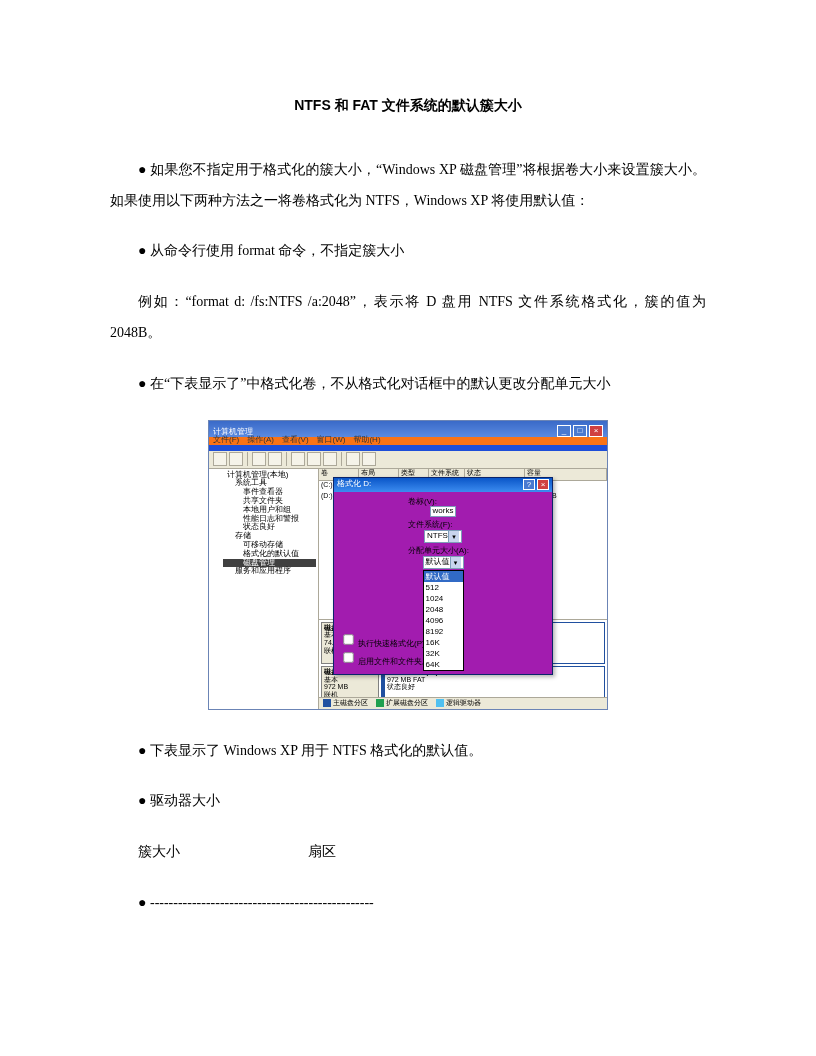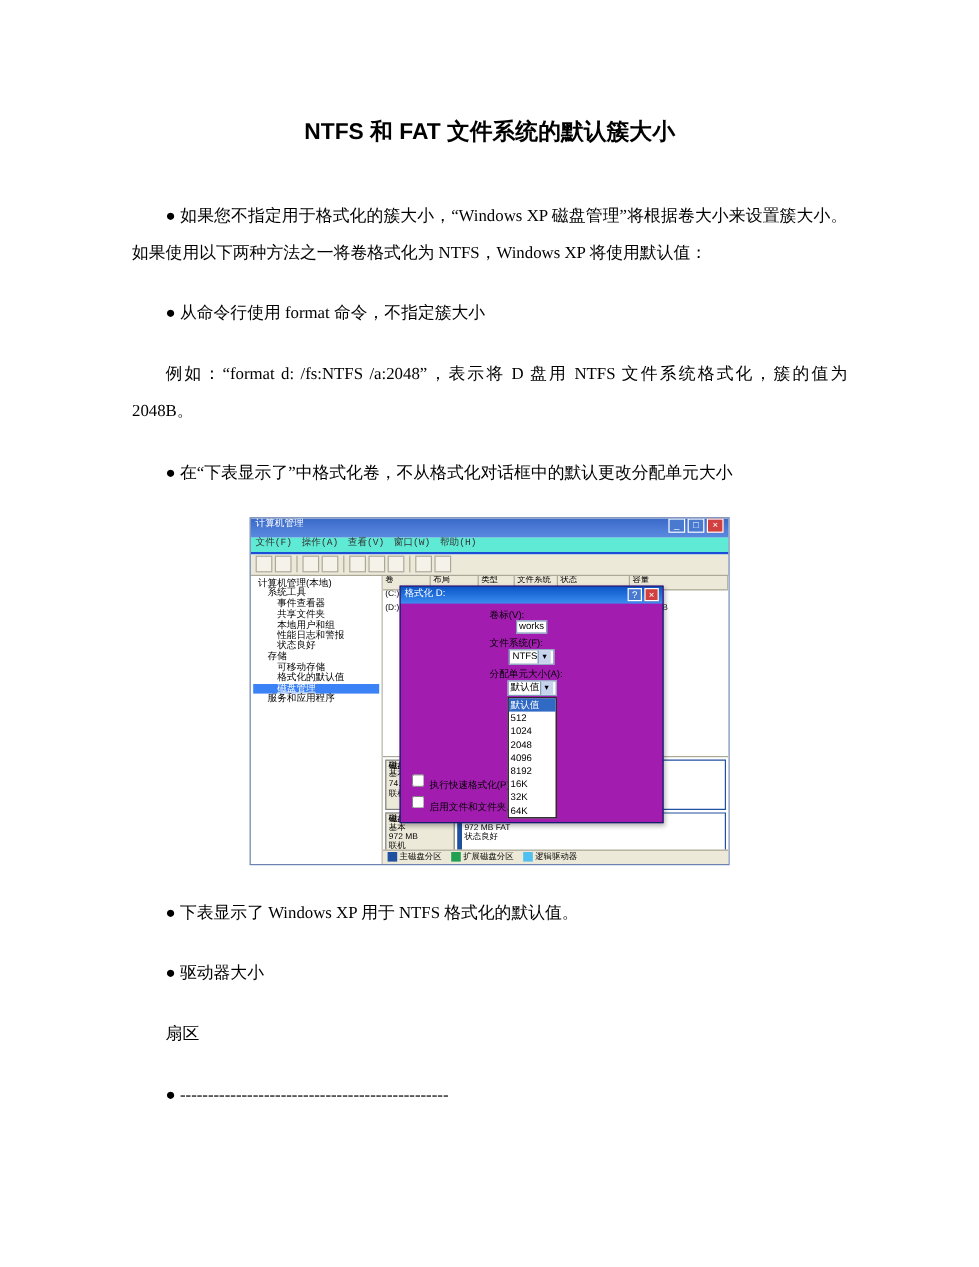--- a/index.html
+++ b/index.html
@@ -15,7 +15,7 @@
   }
   .title {
     text-align: center;
-    font-size: 19px;
+    font-size: 14px;
     font-weight: bold;
     margin-bottom: 34px;
     font-family: "SimHei", "黑体", sans-serif;

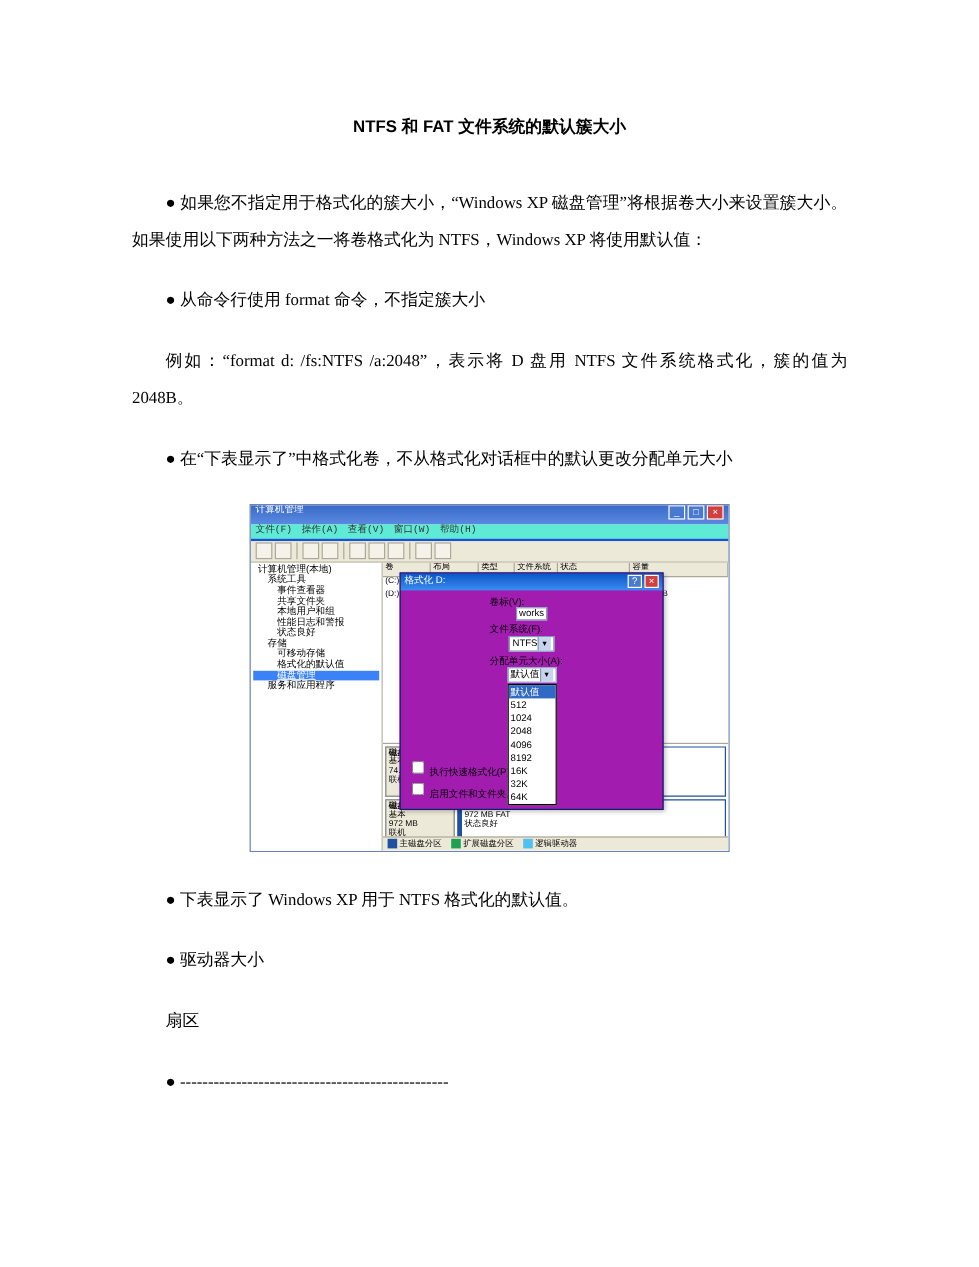--- a/index.html
+++ b/index.html
@@ -59,7 +59,7 @@
     color: #fff;
     height: 16px;
     display: flex;
-    align-items: flex-start;
+    align-items: flex-end;
     padding: 0 4px;
     justify-content: space-between;
   }

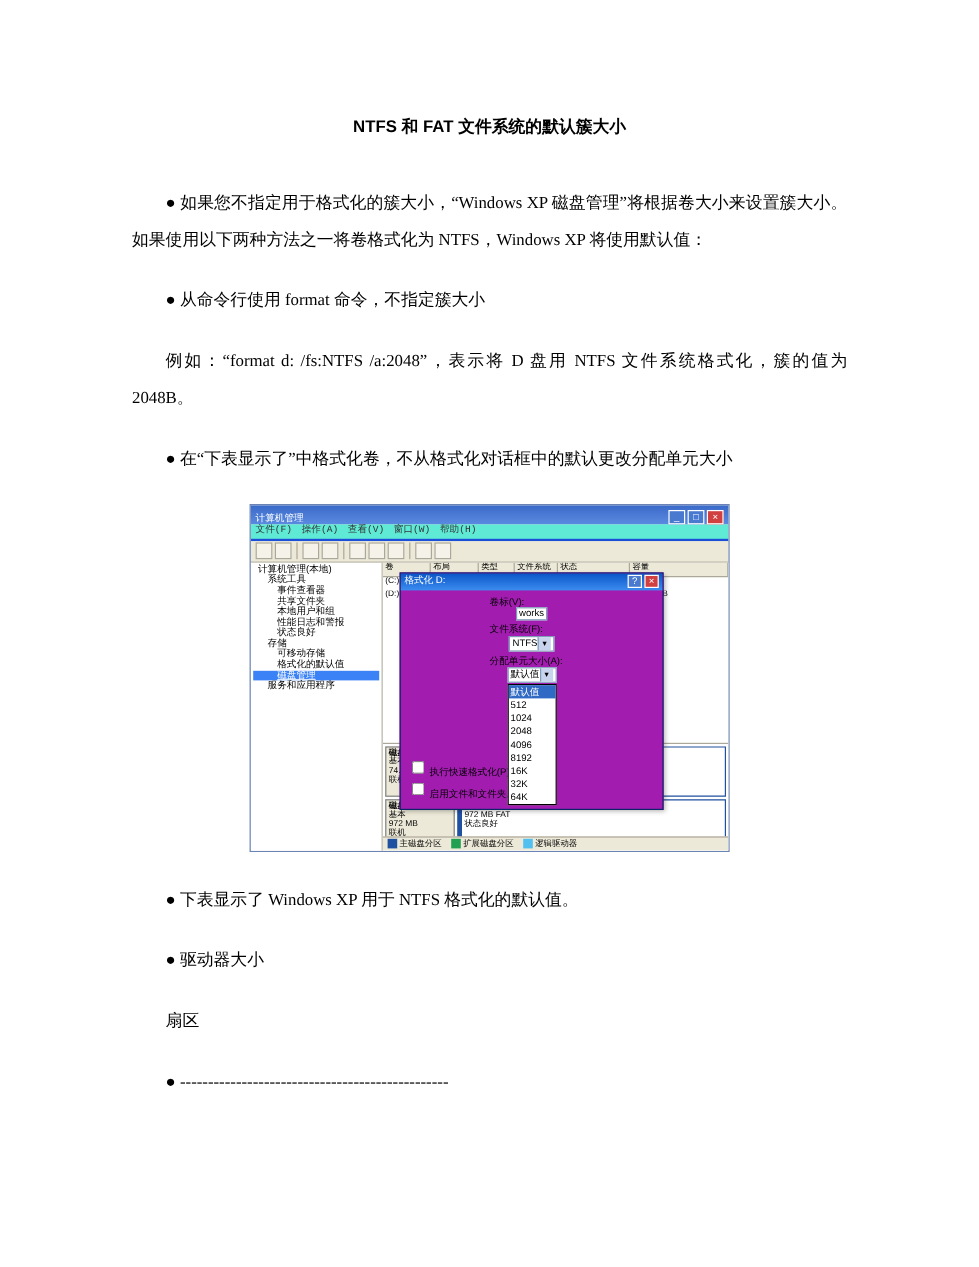--- a/index.html
+++ b/index.html
@@ -79,15 +79,14 @@
   .shot .win-ctrl span.min { background:#4a7ad0;}
   .shot .win-ctrl span.max { background:#4a7ad0;}
   .shot .menubar {
-    background: #5eead4;
-    border-bottom: 2px solid #1d4ed8;
+    background: #f97316;
+    border-bottom: 6px solid #1d4ed8;
     height: 14px;
     padding: 0 4px;
     display: flex;
     gap: 8px;
     align-items: center;
     color: #333;
-    font-family: Liberation Mono, monospace;
   }
   .shot .toolbar {
     background: #ece9d8;

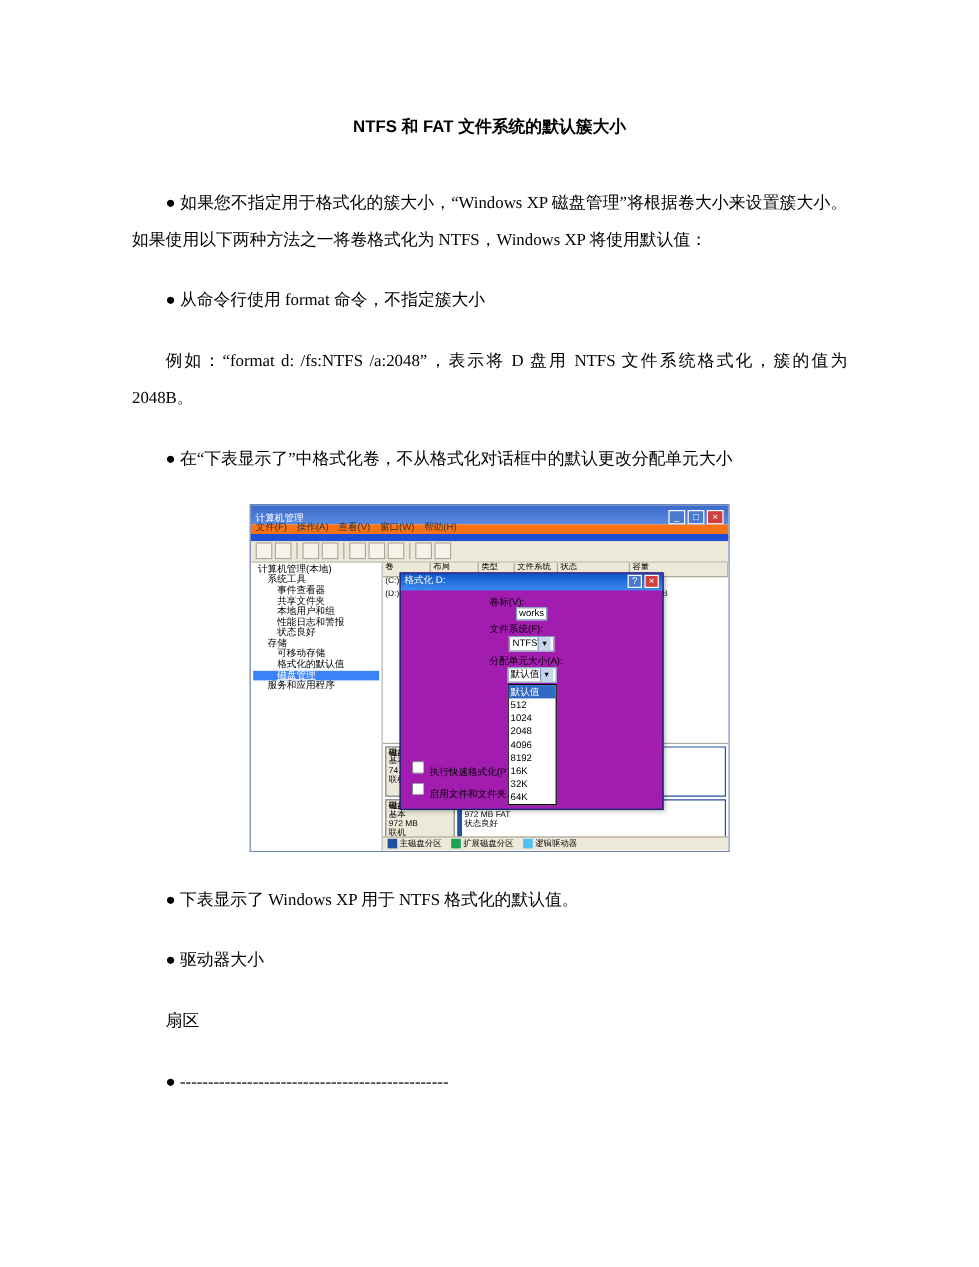--- a/index.html
+++ b/index.html
@@ -121,6 +121,7 @@
   .shot .tree .node {
     white-space: nowrap;
     padding-left: 4px;
+    margin-left: 12px;
   }
   .shot .tree .node.s1 { padding-left: 12px;}
   .shot .tree .node.s2 { padding-left: 20px;}

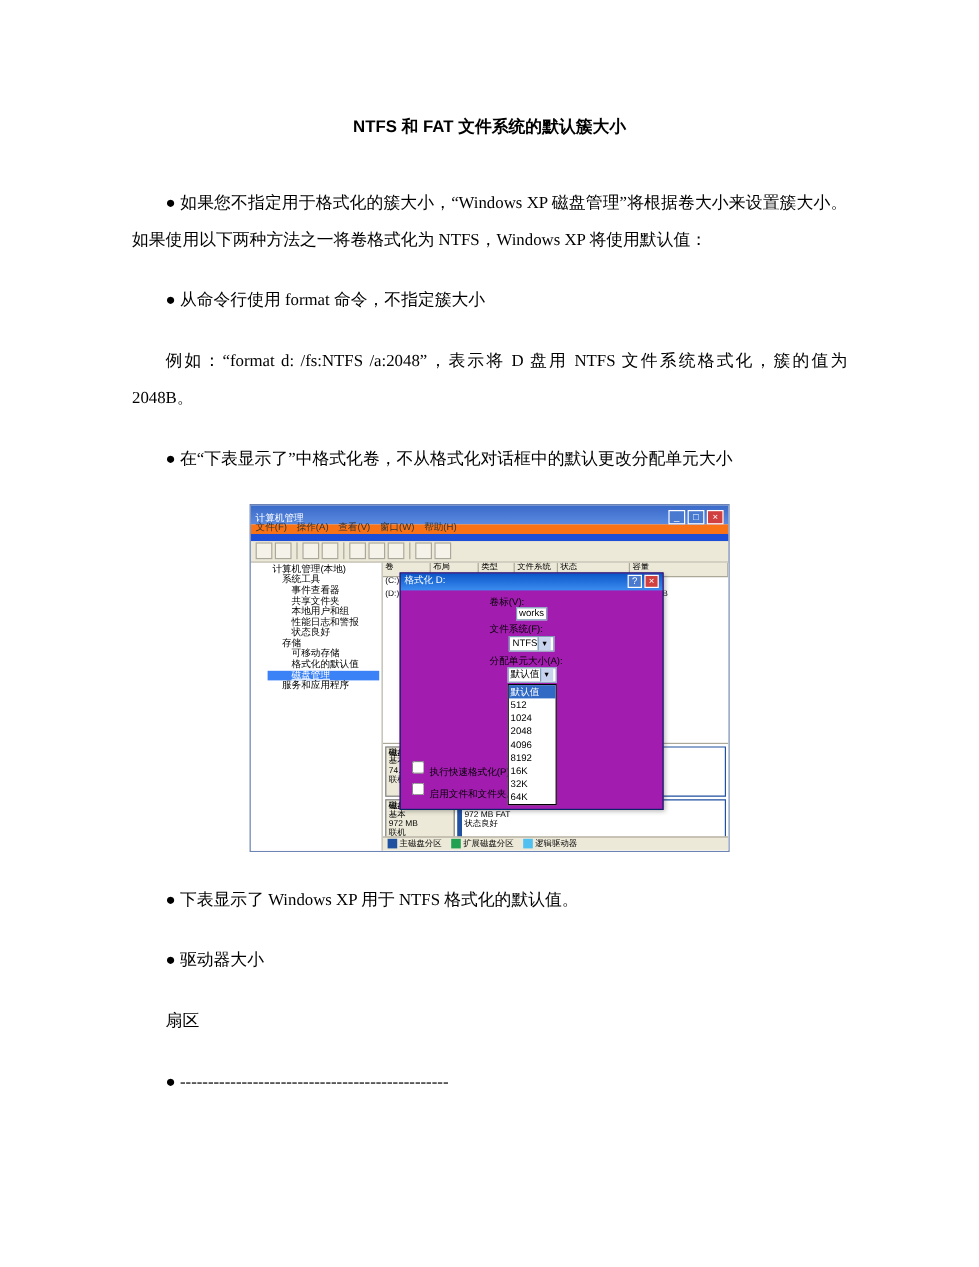--- a/index.html
+++ b/index.html
@@ -125,7 +125,7 @@
   }
   .shot .tree .node.s1 { padding-left: 12px;}
   .shot .tree .node.s2 { padding-left: 20px;}
-  .shot .tree .hl { background:#3b82f6; color:#fff;text-decoration:underline;}
+  .shot .tree .hl { background:#404040; color:#fff;}
   .shot .right {
     flex: 1;
     position: relative;

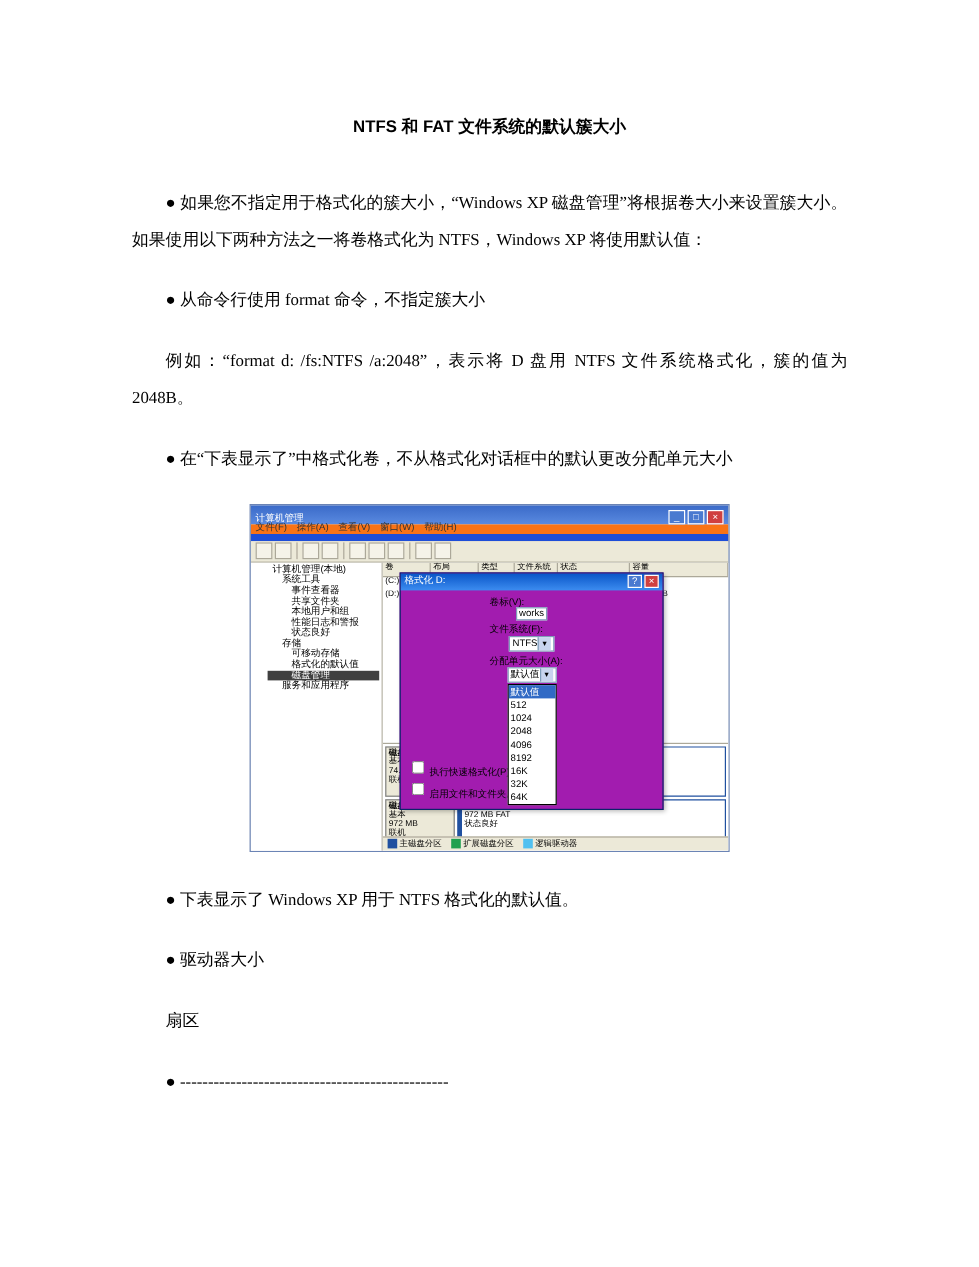--- a/index.html
+++ b/index.html
@@ -413,6 +413,7 @@
 <div class="para bullet">驱动器大小</div>
 
 <div class="tbl-row">
+  <span class="c2">簇大小</span>
   <span class="c3">扇区</span>
 </div>
 

